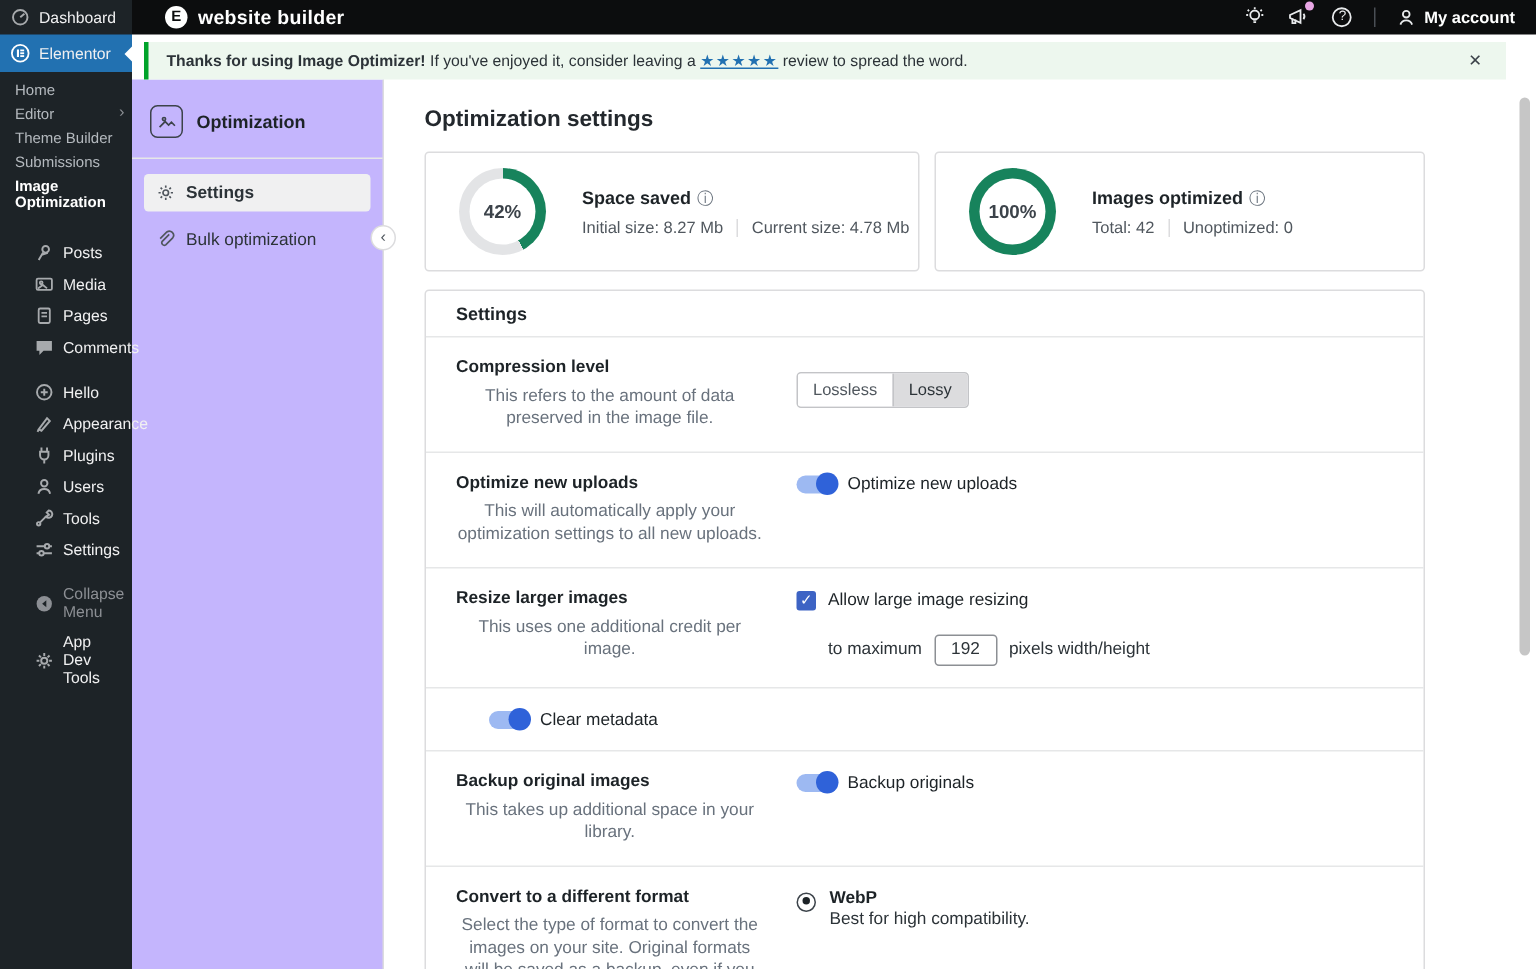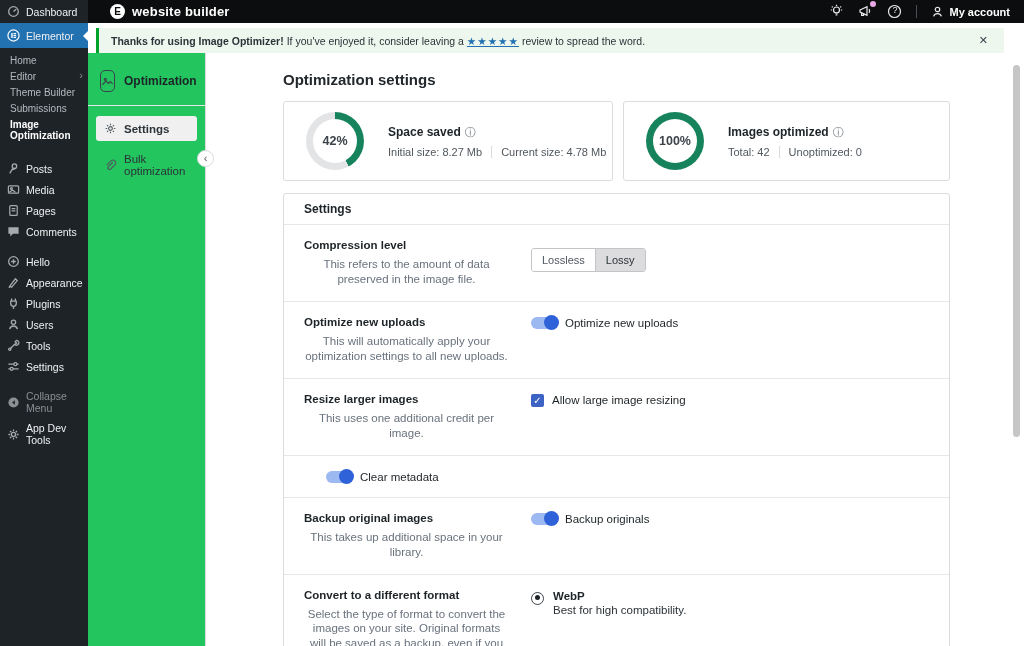--- a/index.html
+++ b/index.html
@@ -40,7 +40,7 @@
   .notice-close { margin-left:auto; color:#3c434a; font-size:11px; cursor:pointer; padding:2px 4px; }
 
   
-  .panel-sidebar { position:absolute; left:88px; top:53px; width:118px; height:593px; background:#22c55e; border-right:1px solid #dcdcde; z-index:2; }
+  .panel-sidebar { position:absolute; left:88px; top:53px; width:168px; height:593px; background:#c4b5fd; border-right:1px solid #dcdcde; z-index:2; }
   .panel-head { display:flex; align-items:center; gap:9px; padding:17px 12px 13px 12px; }
   .panel-head .ph-ico { width:22px; height:22px; border:1px solid #3c434a; border-radius:5px; color:#3c434a; display:flex; align-items:center; justify-content:center; }
   .panel-title { font-size:12px; font-weight:bold; color:#1d2327; }

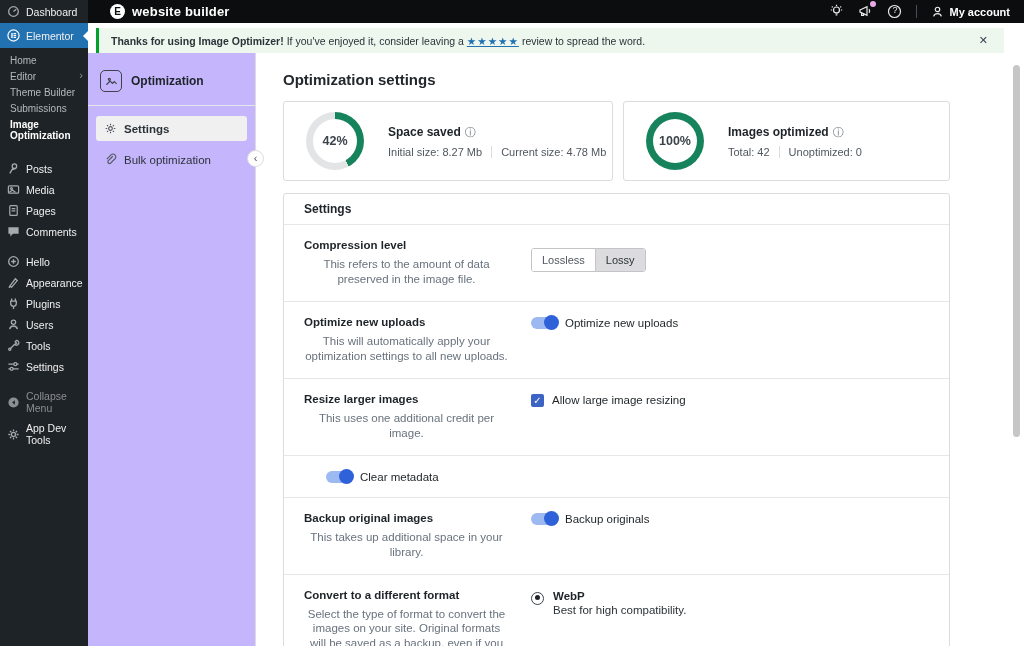--- a/index.html
+++ b/index.html
@@ -18,7 +18,7 @@
   .adm-sub-item { position:relative; padding:2.5px 8px 2.5px 10px; font-size:10px; color:#b4b9be; cursor:pointer; }
   .adm-sub-item.current { color:#fff; font-weight:bold; }
   .sub-arrow { position:absolute; right:5px; top:1px; font-size:11px; color:#8c8f94; }
-  .adm-group { margin-top:9px; }
+  .adm-group { margin-top:9px;padding-left:16px; }
   .adm-item.dim { color:#8c8f94; }
   .adm-item.dim .ico { color:#8c8f94; }
 

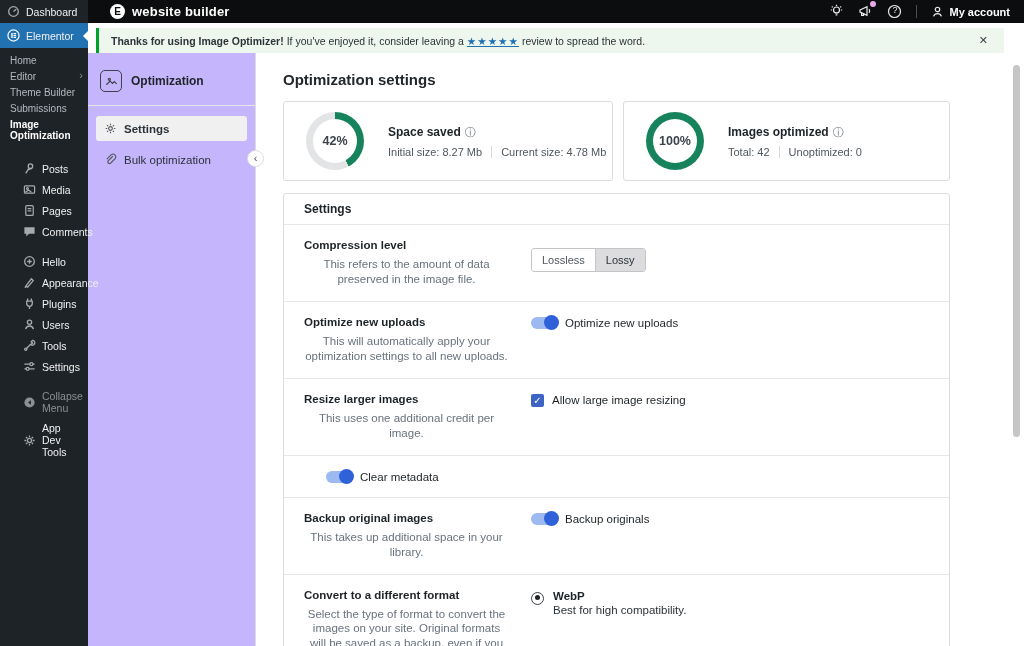--- a/index.html
+++ b/index.html
@@ -405,6 +405,11 @@
             <span class="checkbox">✓</span>
             <span>Allow large image resizing</span>
           </div>
+          <div class="resize-sub">
+            <span>to maximum</span>
+            <input class="num-input" value="192" style="">
+            <span>pixels width/height</span>
+          </div>
         </div>
       </div>
 

